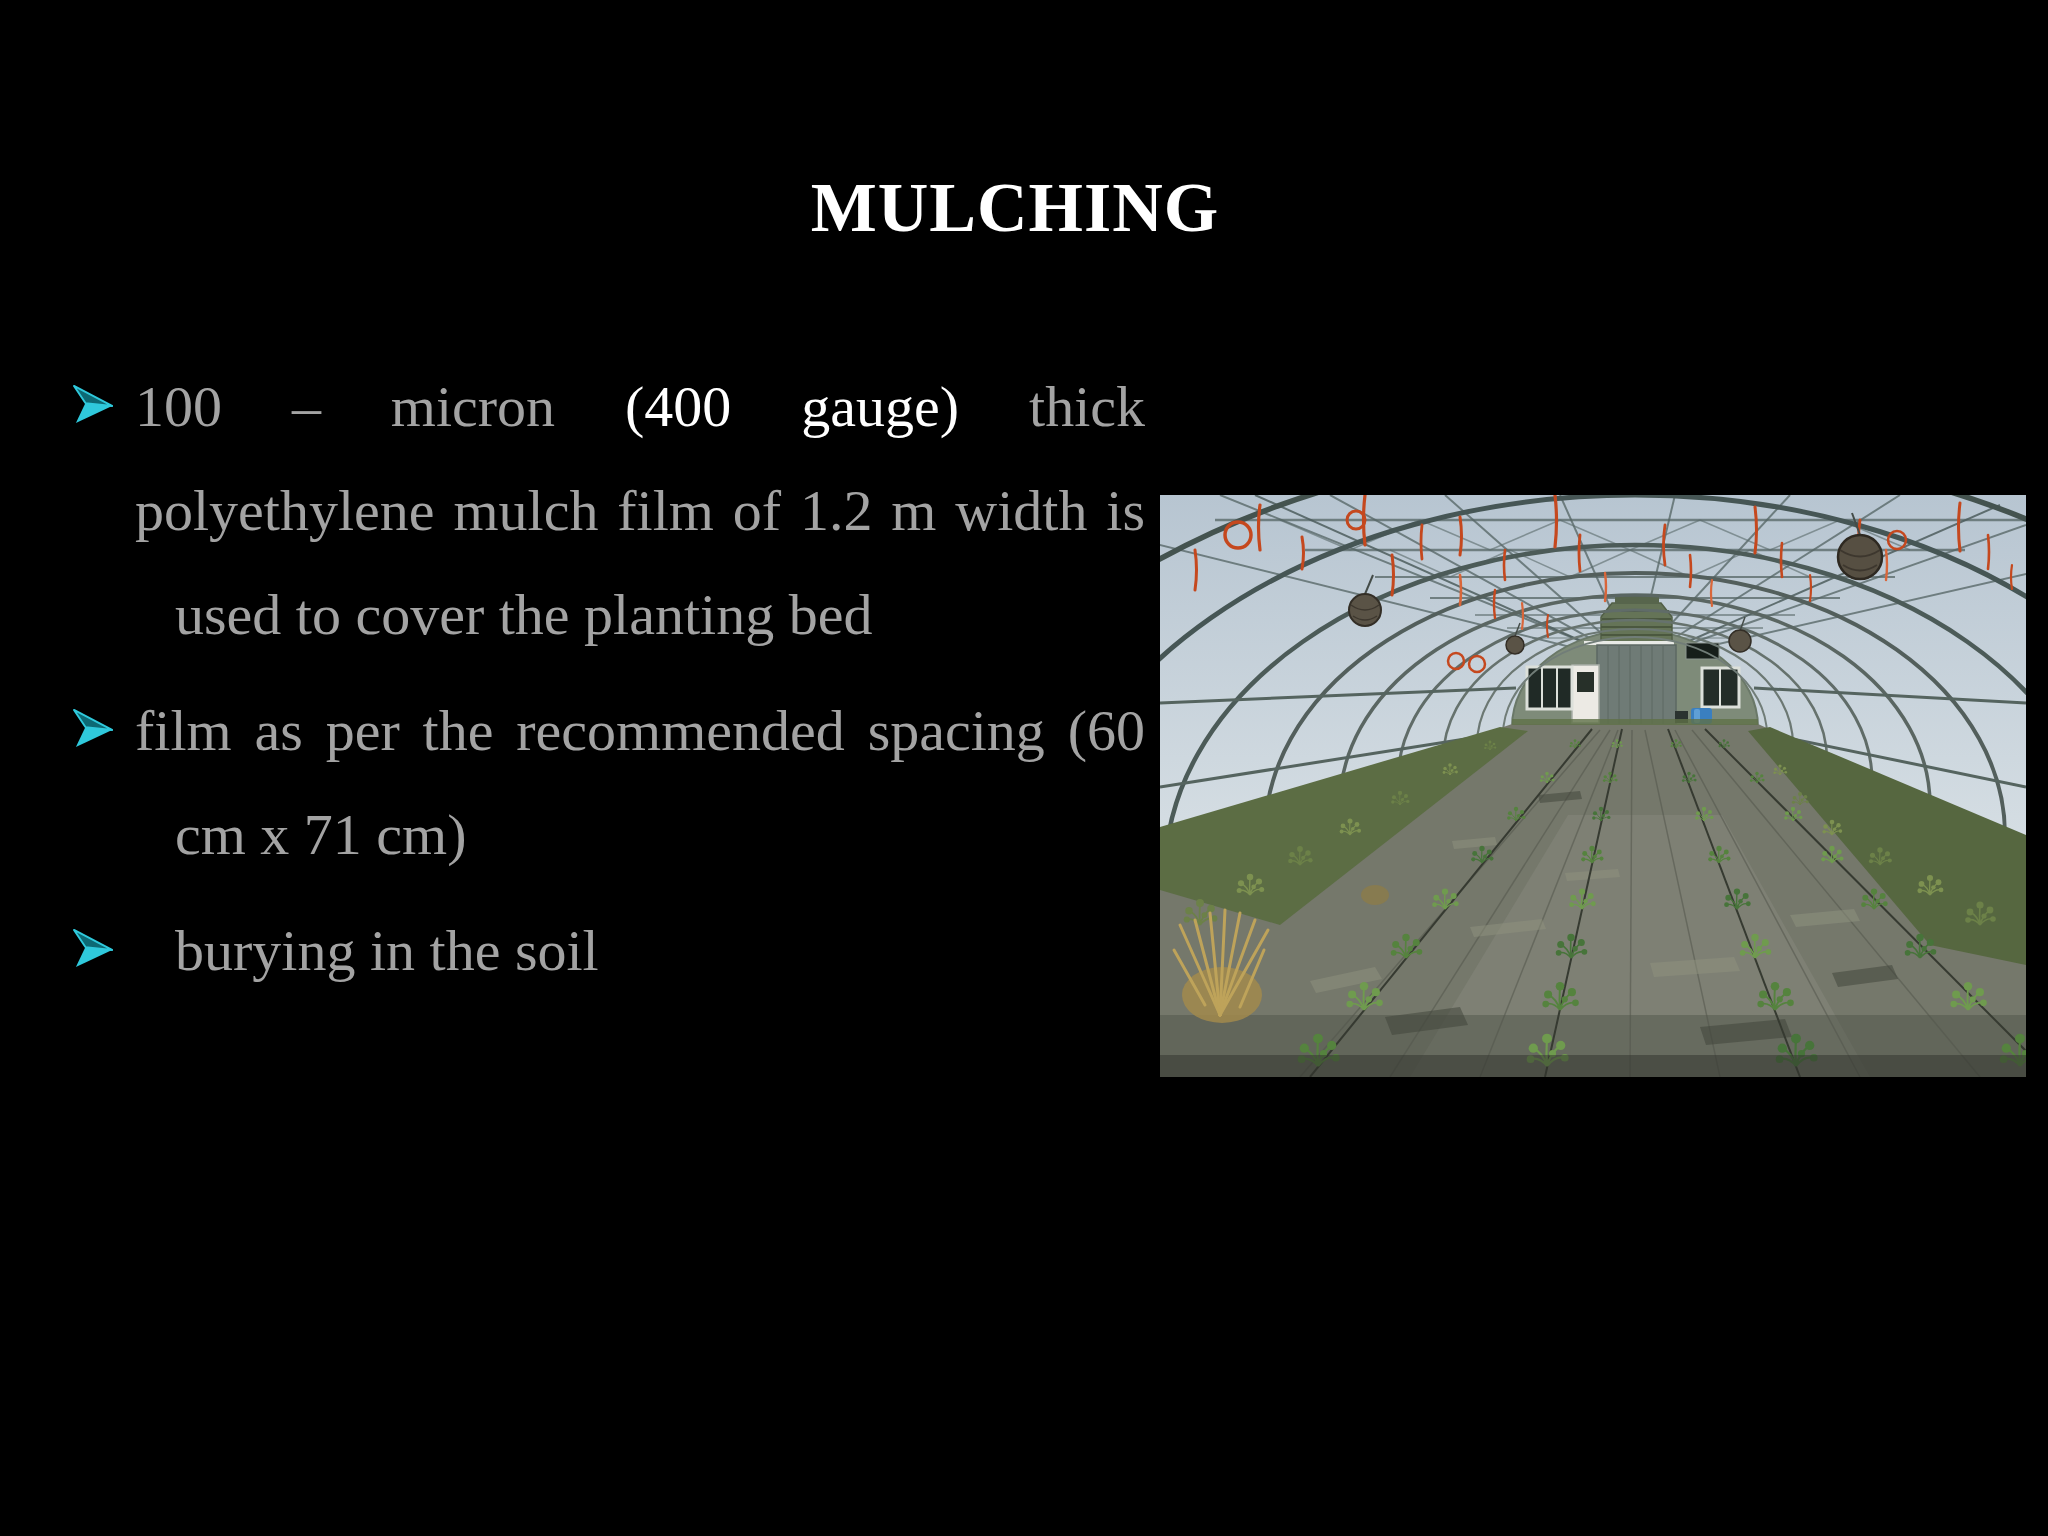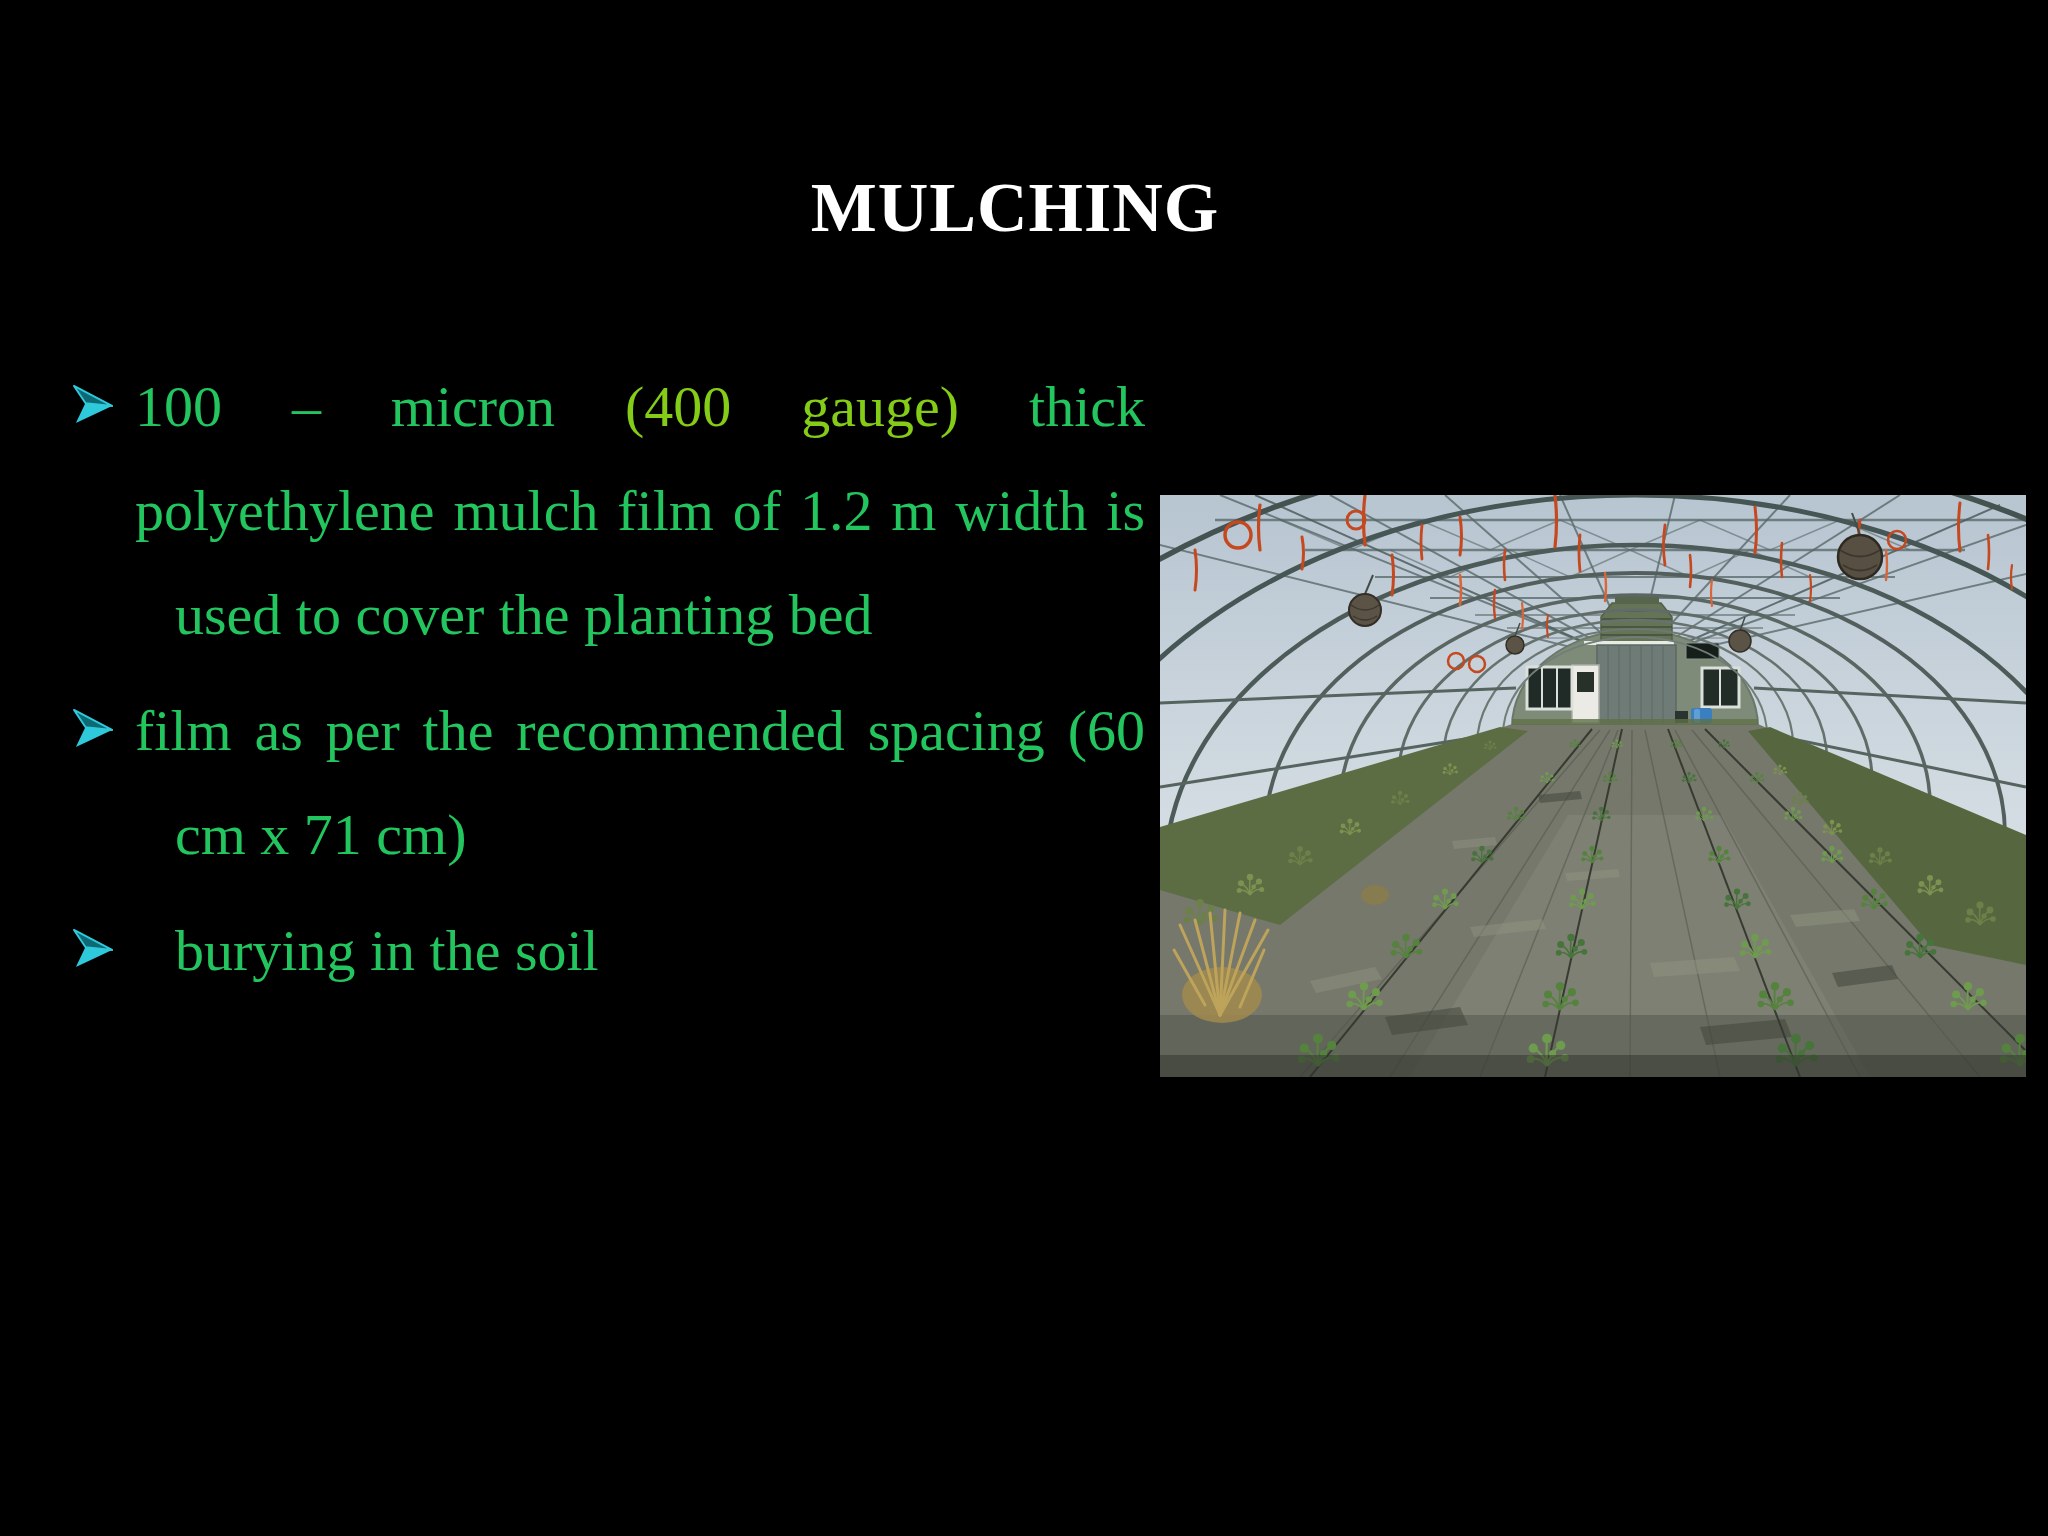--- a/index.html
+++ b/index.html
@@ -27,7 +27,7 @@
   }
   .line.last{text-align:justify;text-align-last:left;margin-left:40px;}
   .c-yellow{color:#84cc16;}
-  .c-white{color:#22c55e;}
+  .c-white{color:#a3a3a3;}
   .photo{position:absolute;left:1160px;top:495px;width:866px;height:582px;}
 </style>
 </head>

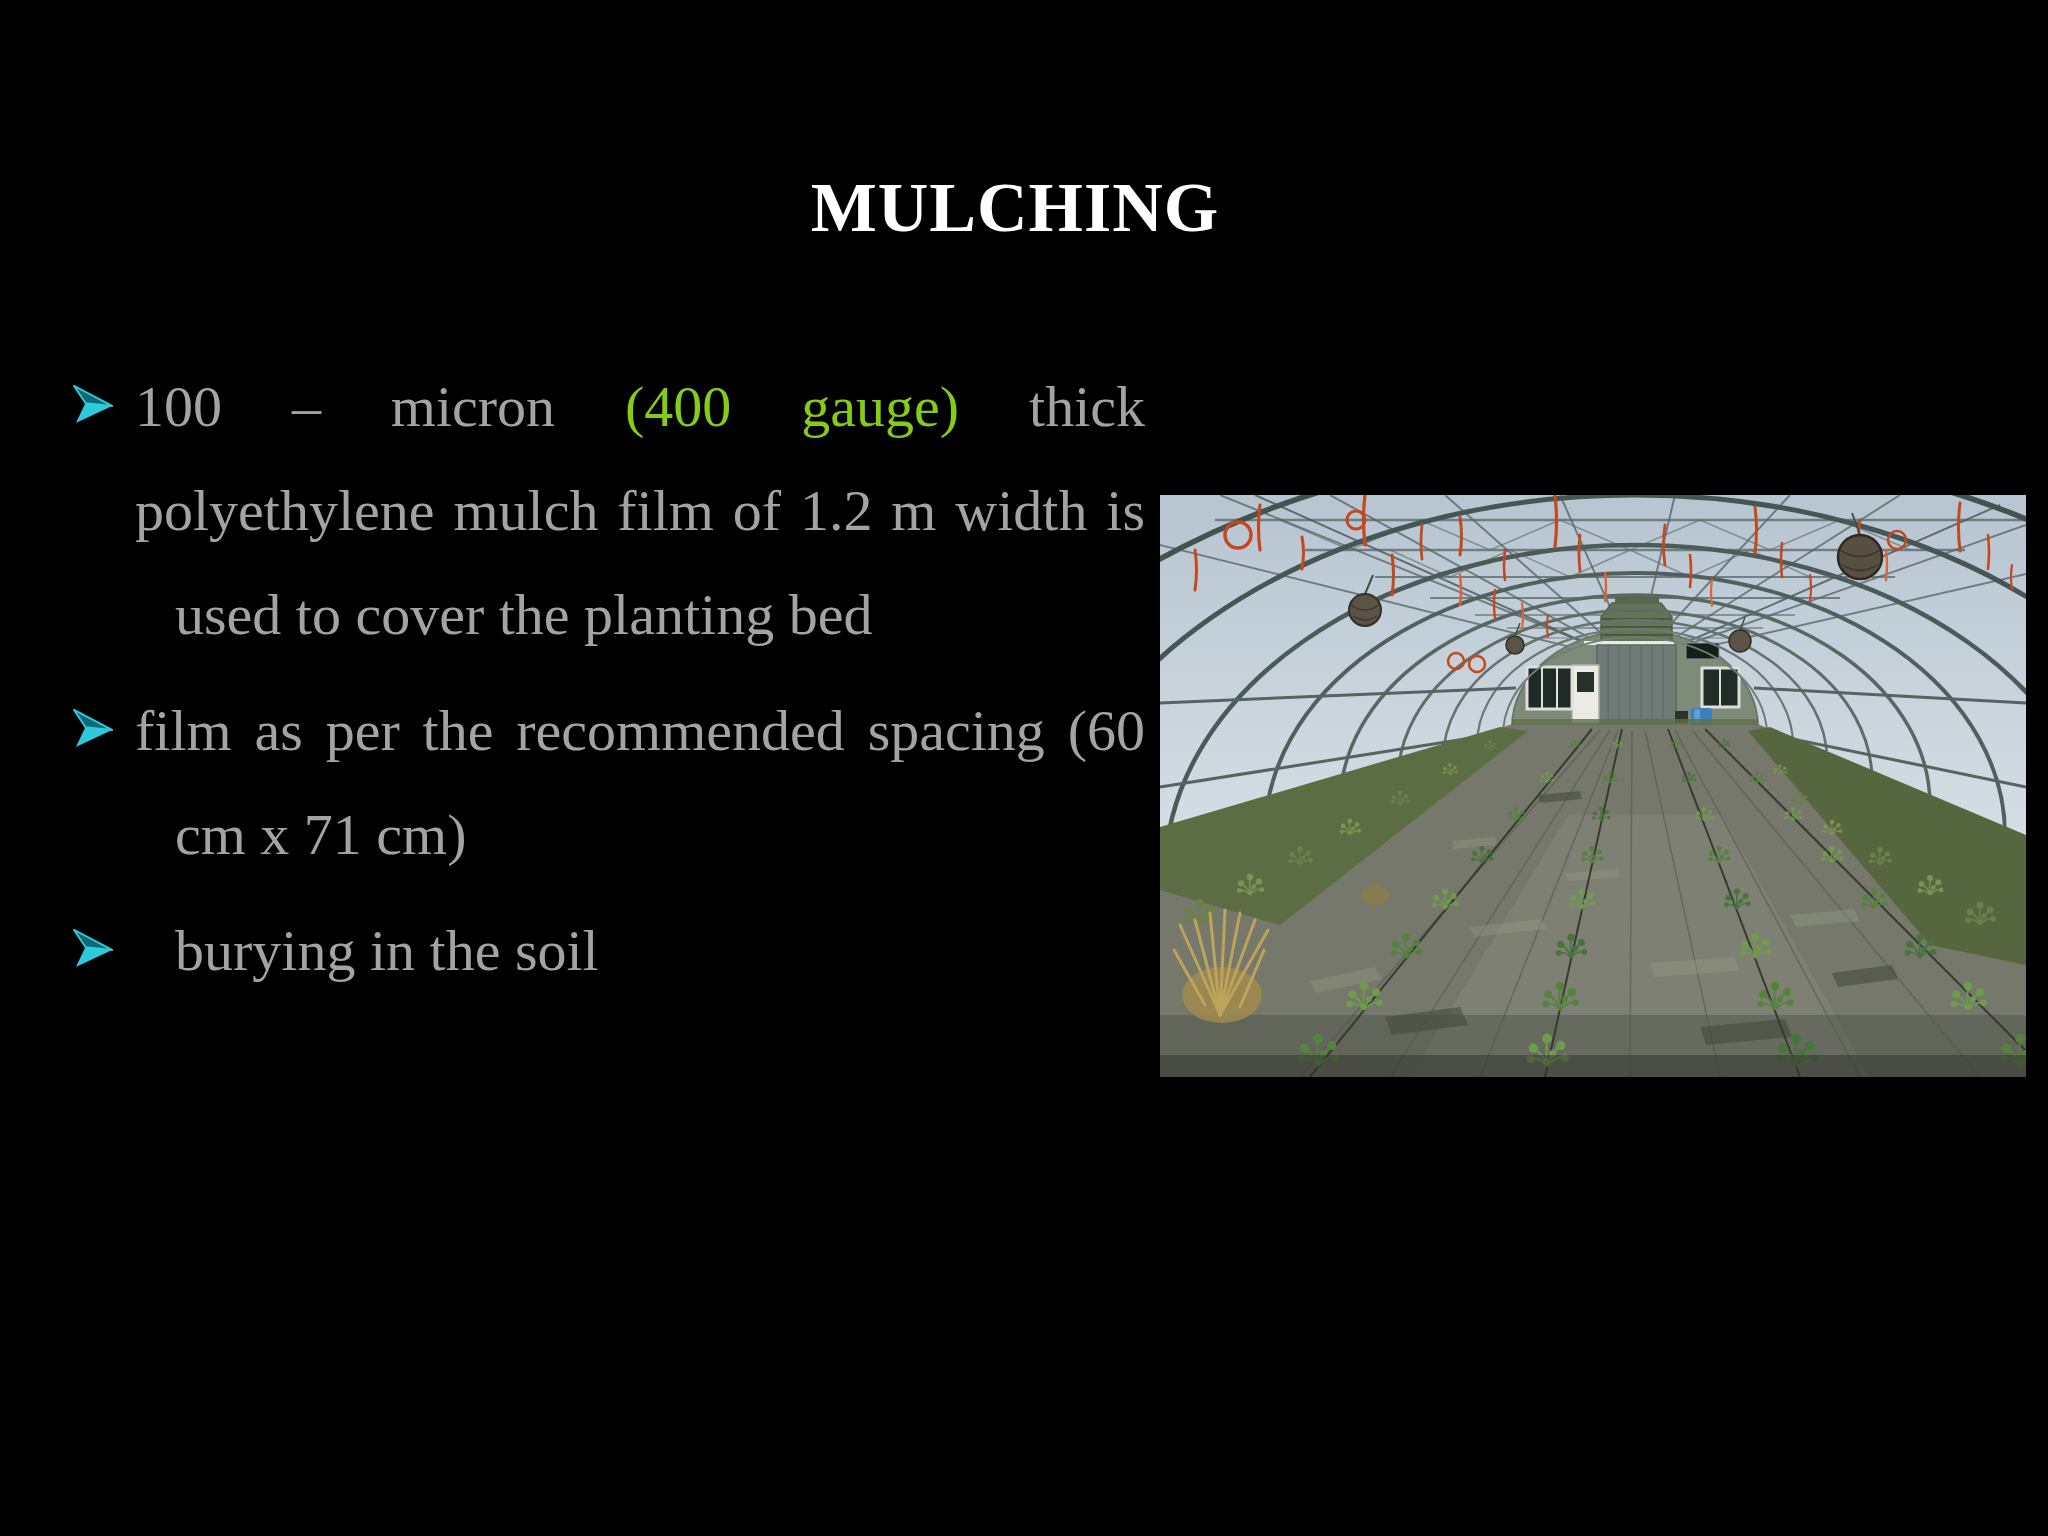--- a/index.html
+++ b/index.html
@@ -26,7 +26,7 @@
     text-align:justify;text-align-last:justify;
   }
   .line.last{text-align:justify;text-align-last:left;margin-left:40px;}
-  .c-yellow{color:#84cc16;}
+  .c-yellow{color:#ffffff;}
   .c-white{color:#a3a3a3;}
   .photo{position:absolute;left:1160px;top:495px;width:866px;height:582px;}
 </style>

